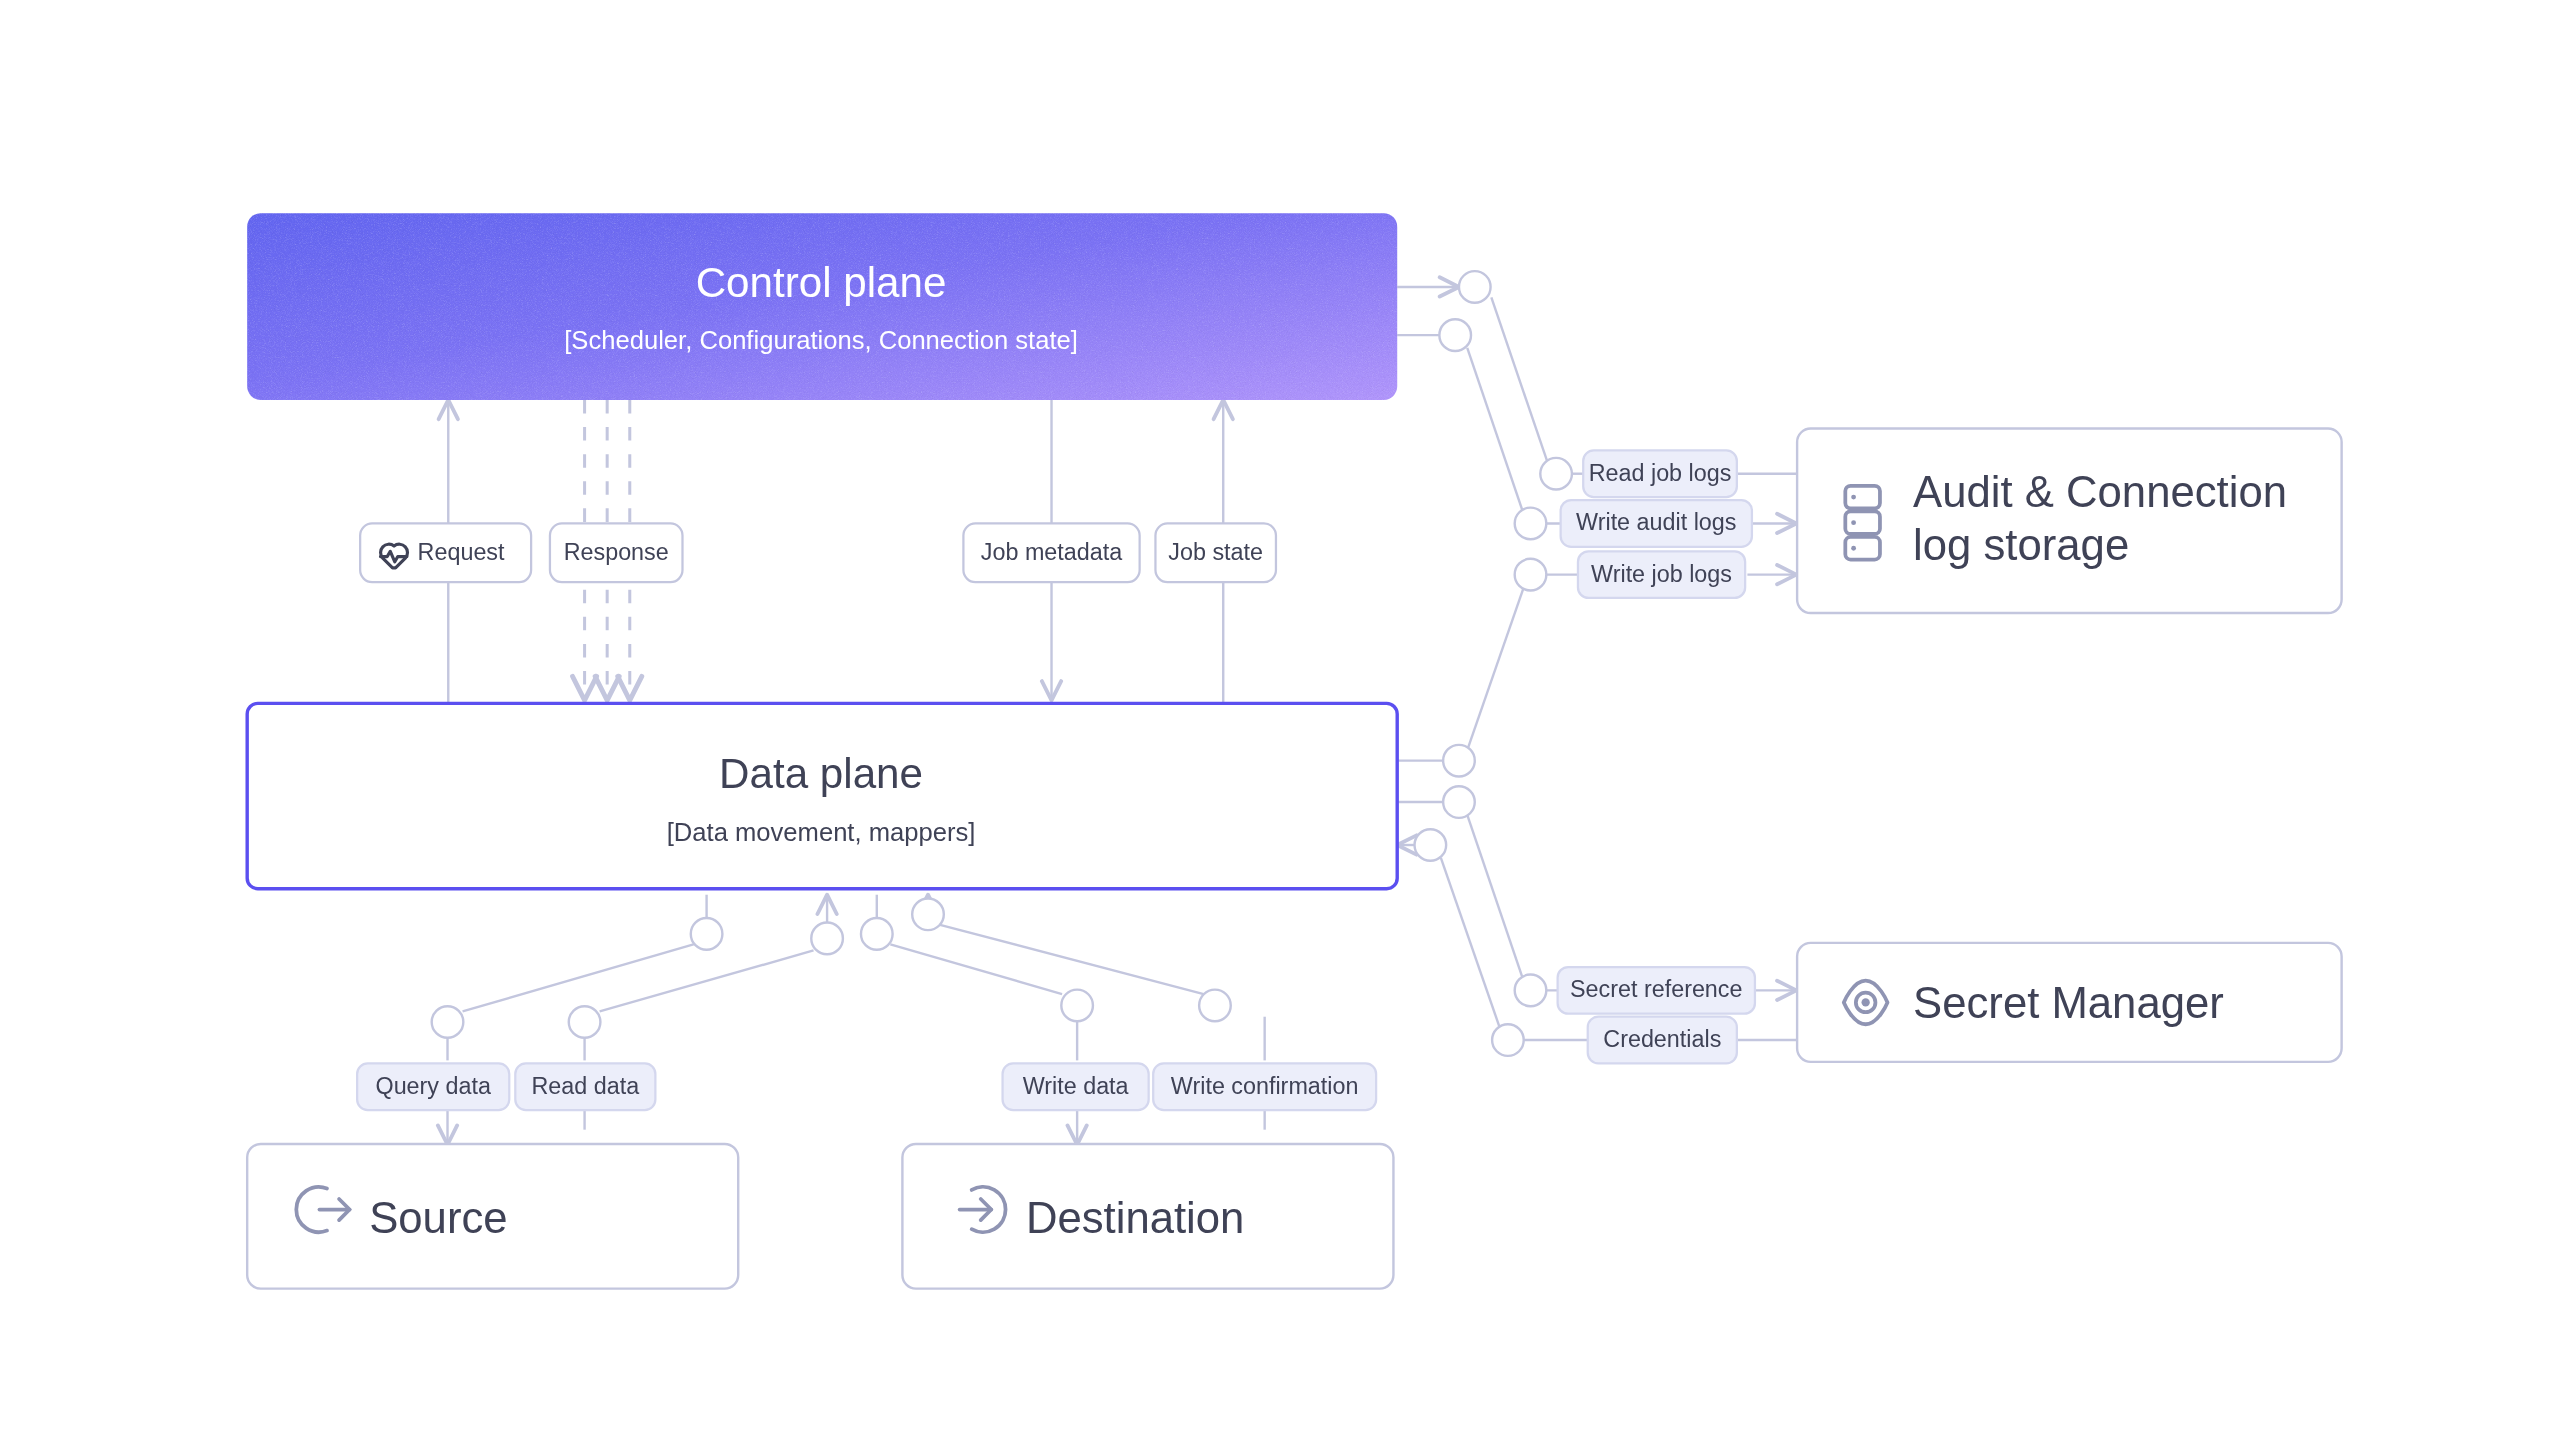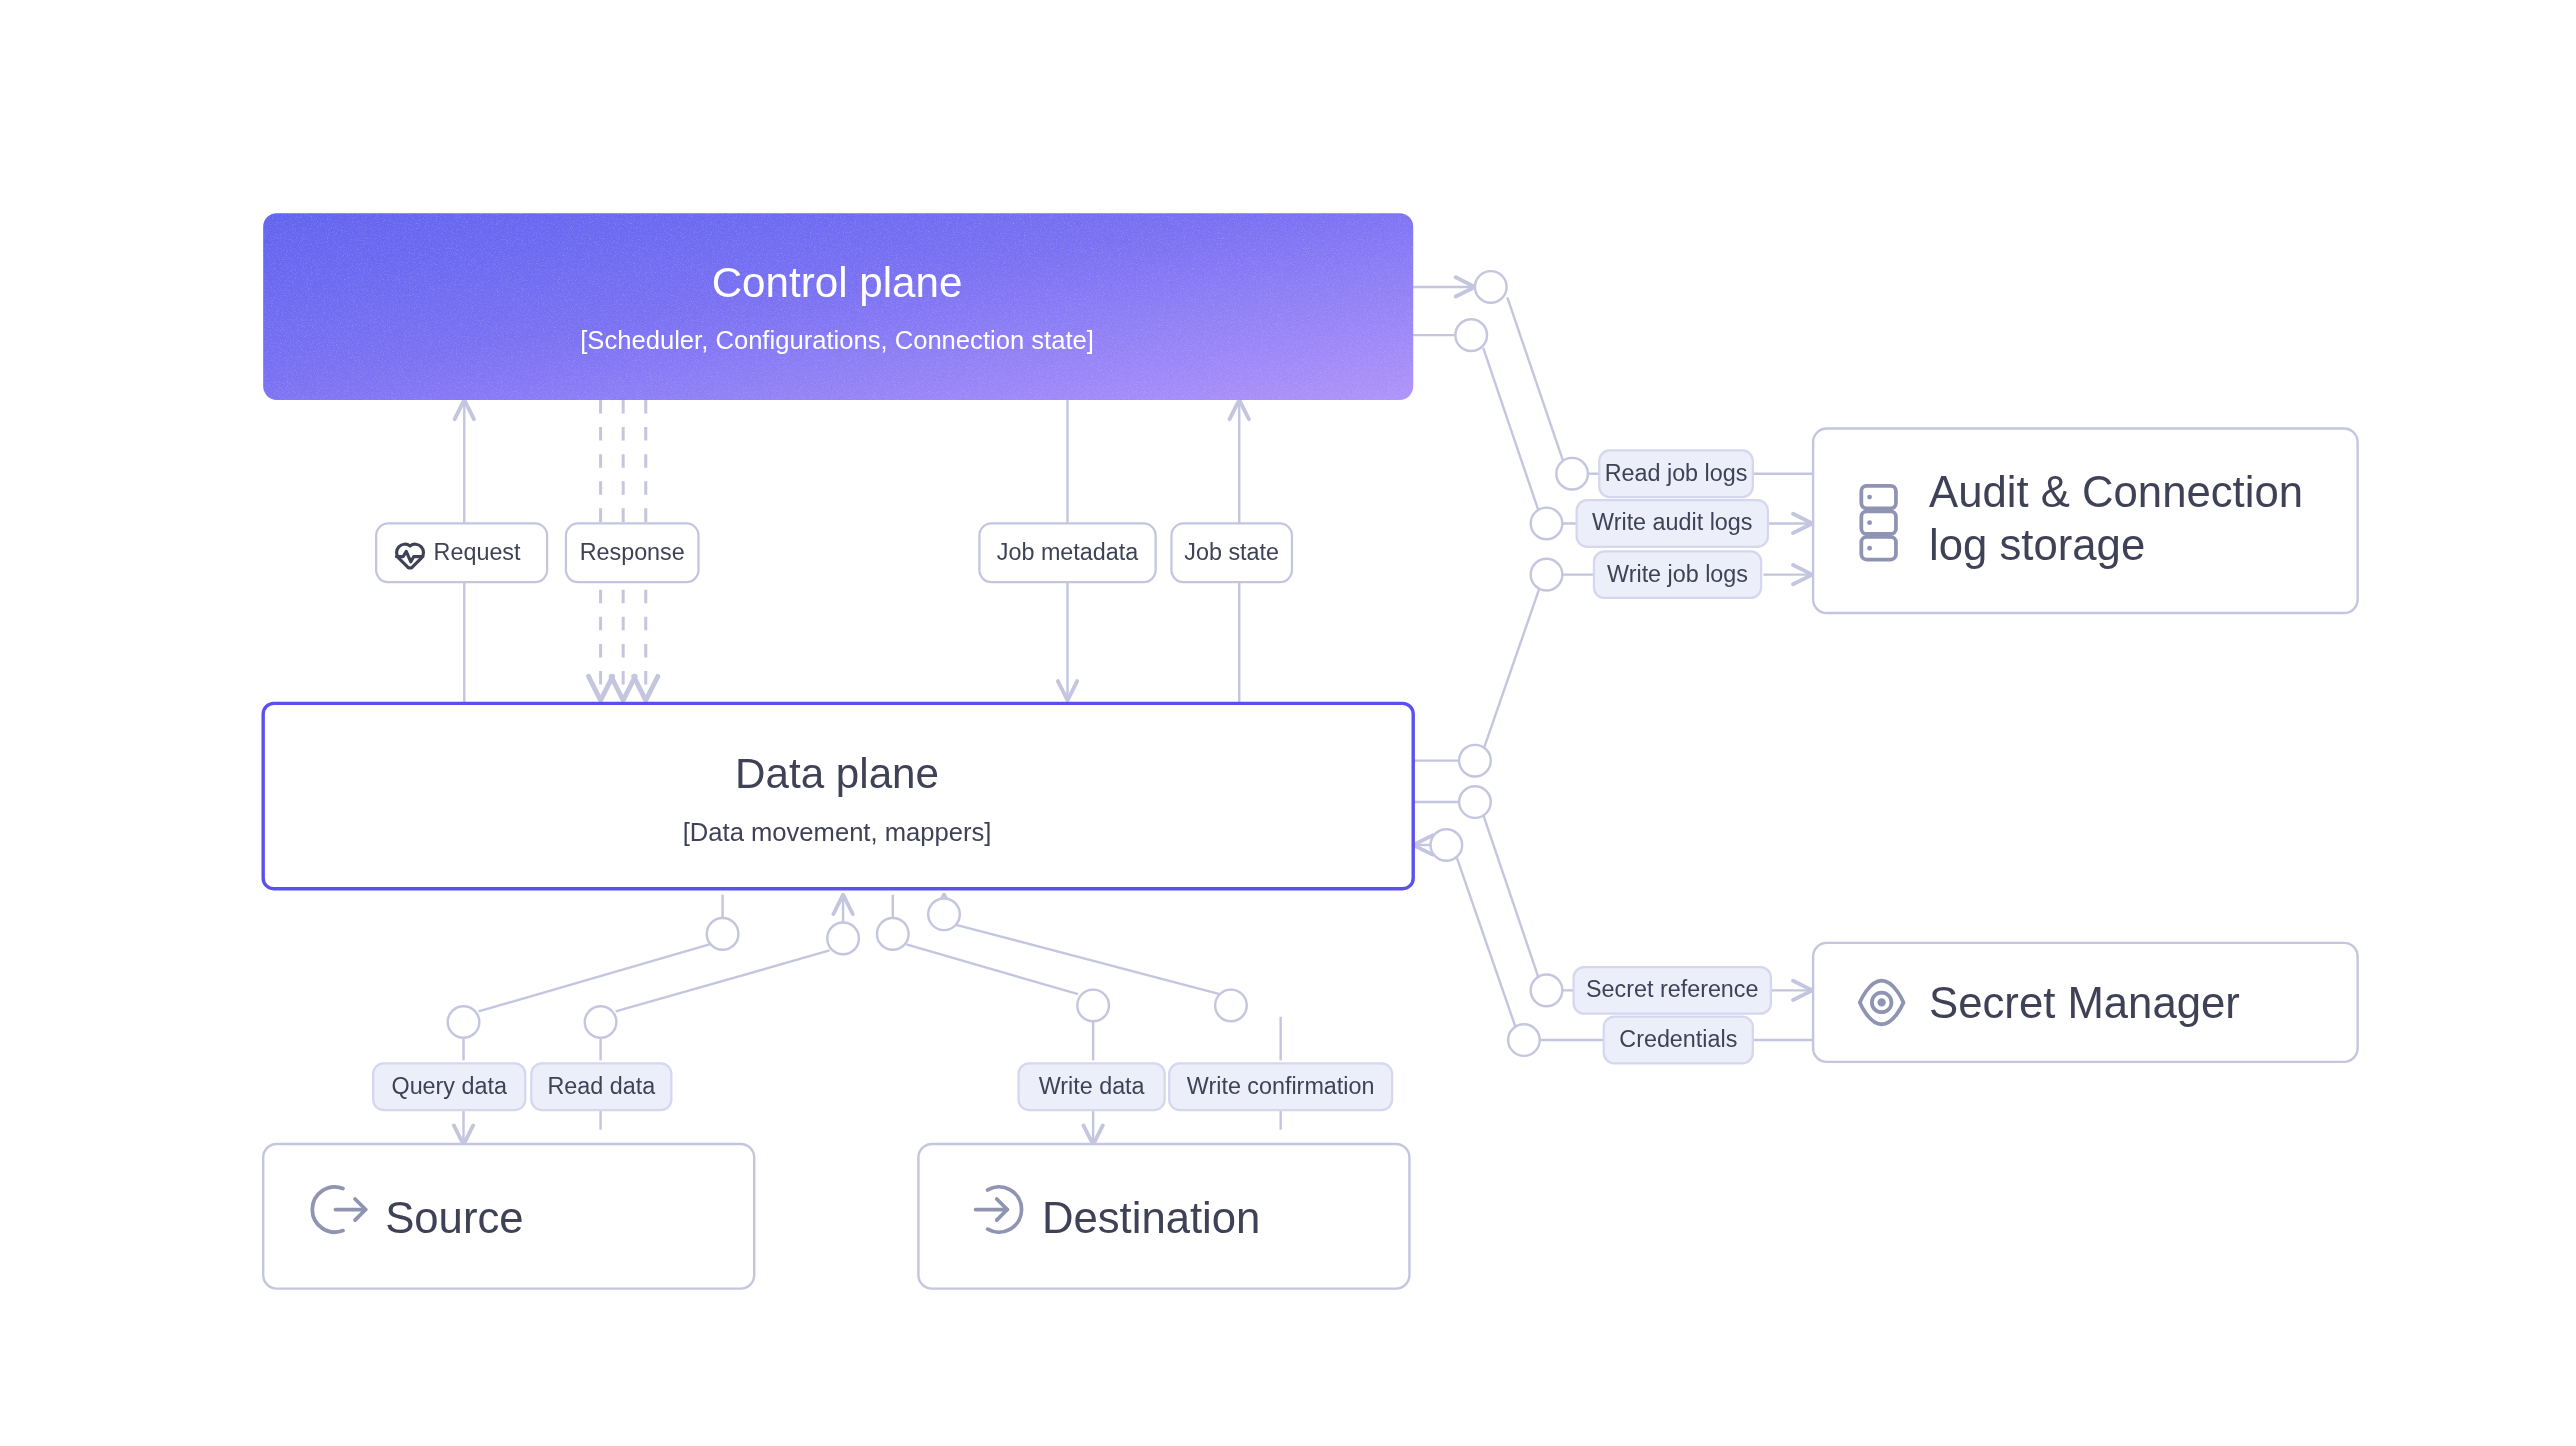--- a/index.html
+++ b/index.html
@@ -16,7 +16,7 @@
   }
   #stage {
     position: absolute;
-    left: 16px; top: 0;
+    left: 0; top: 0;
     width: 2364px;
     height: 1446px;
     background: #ffffff;

